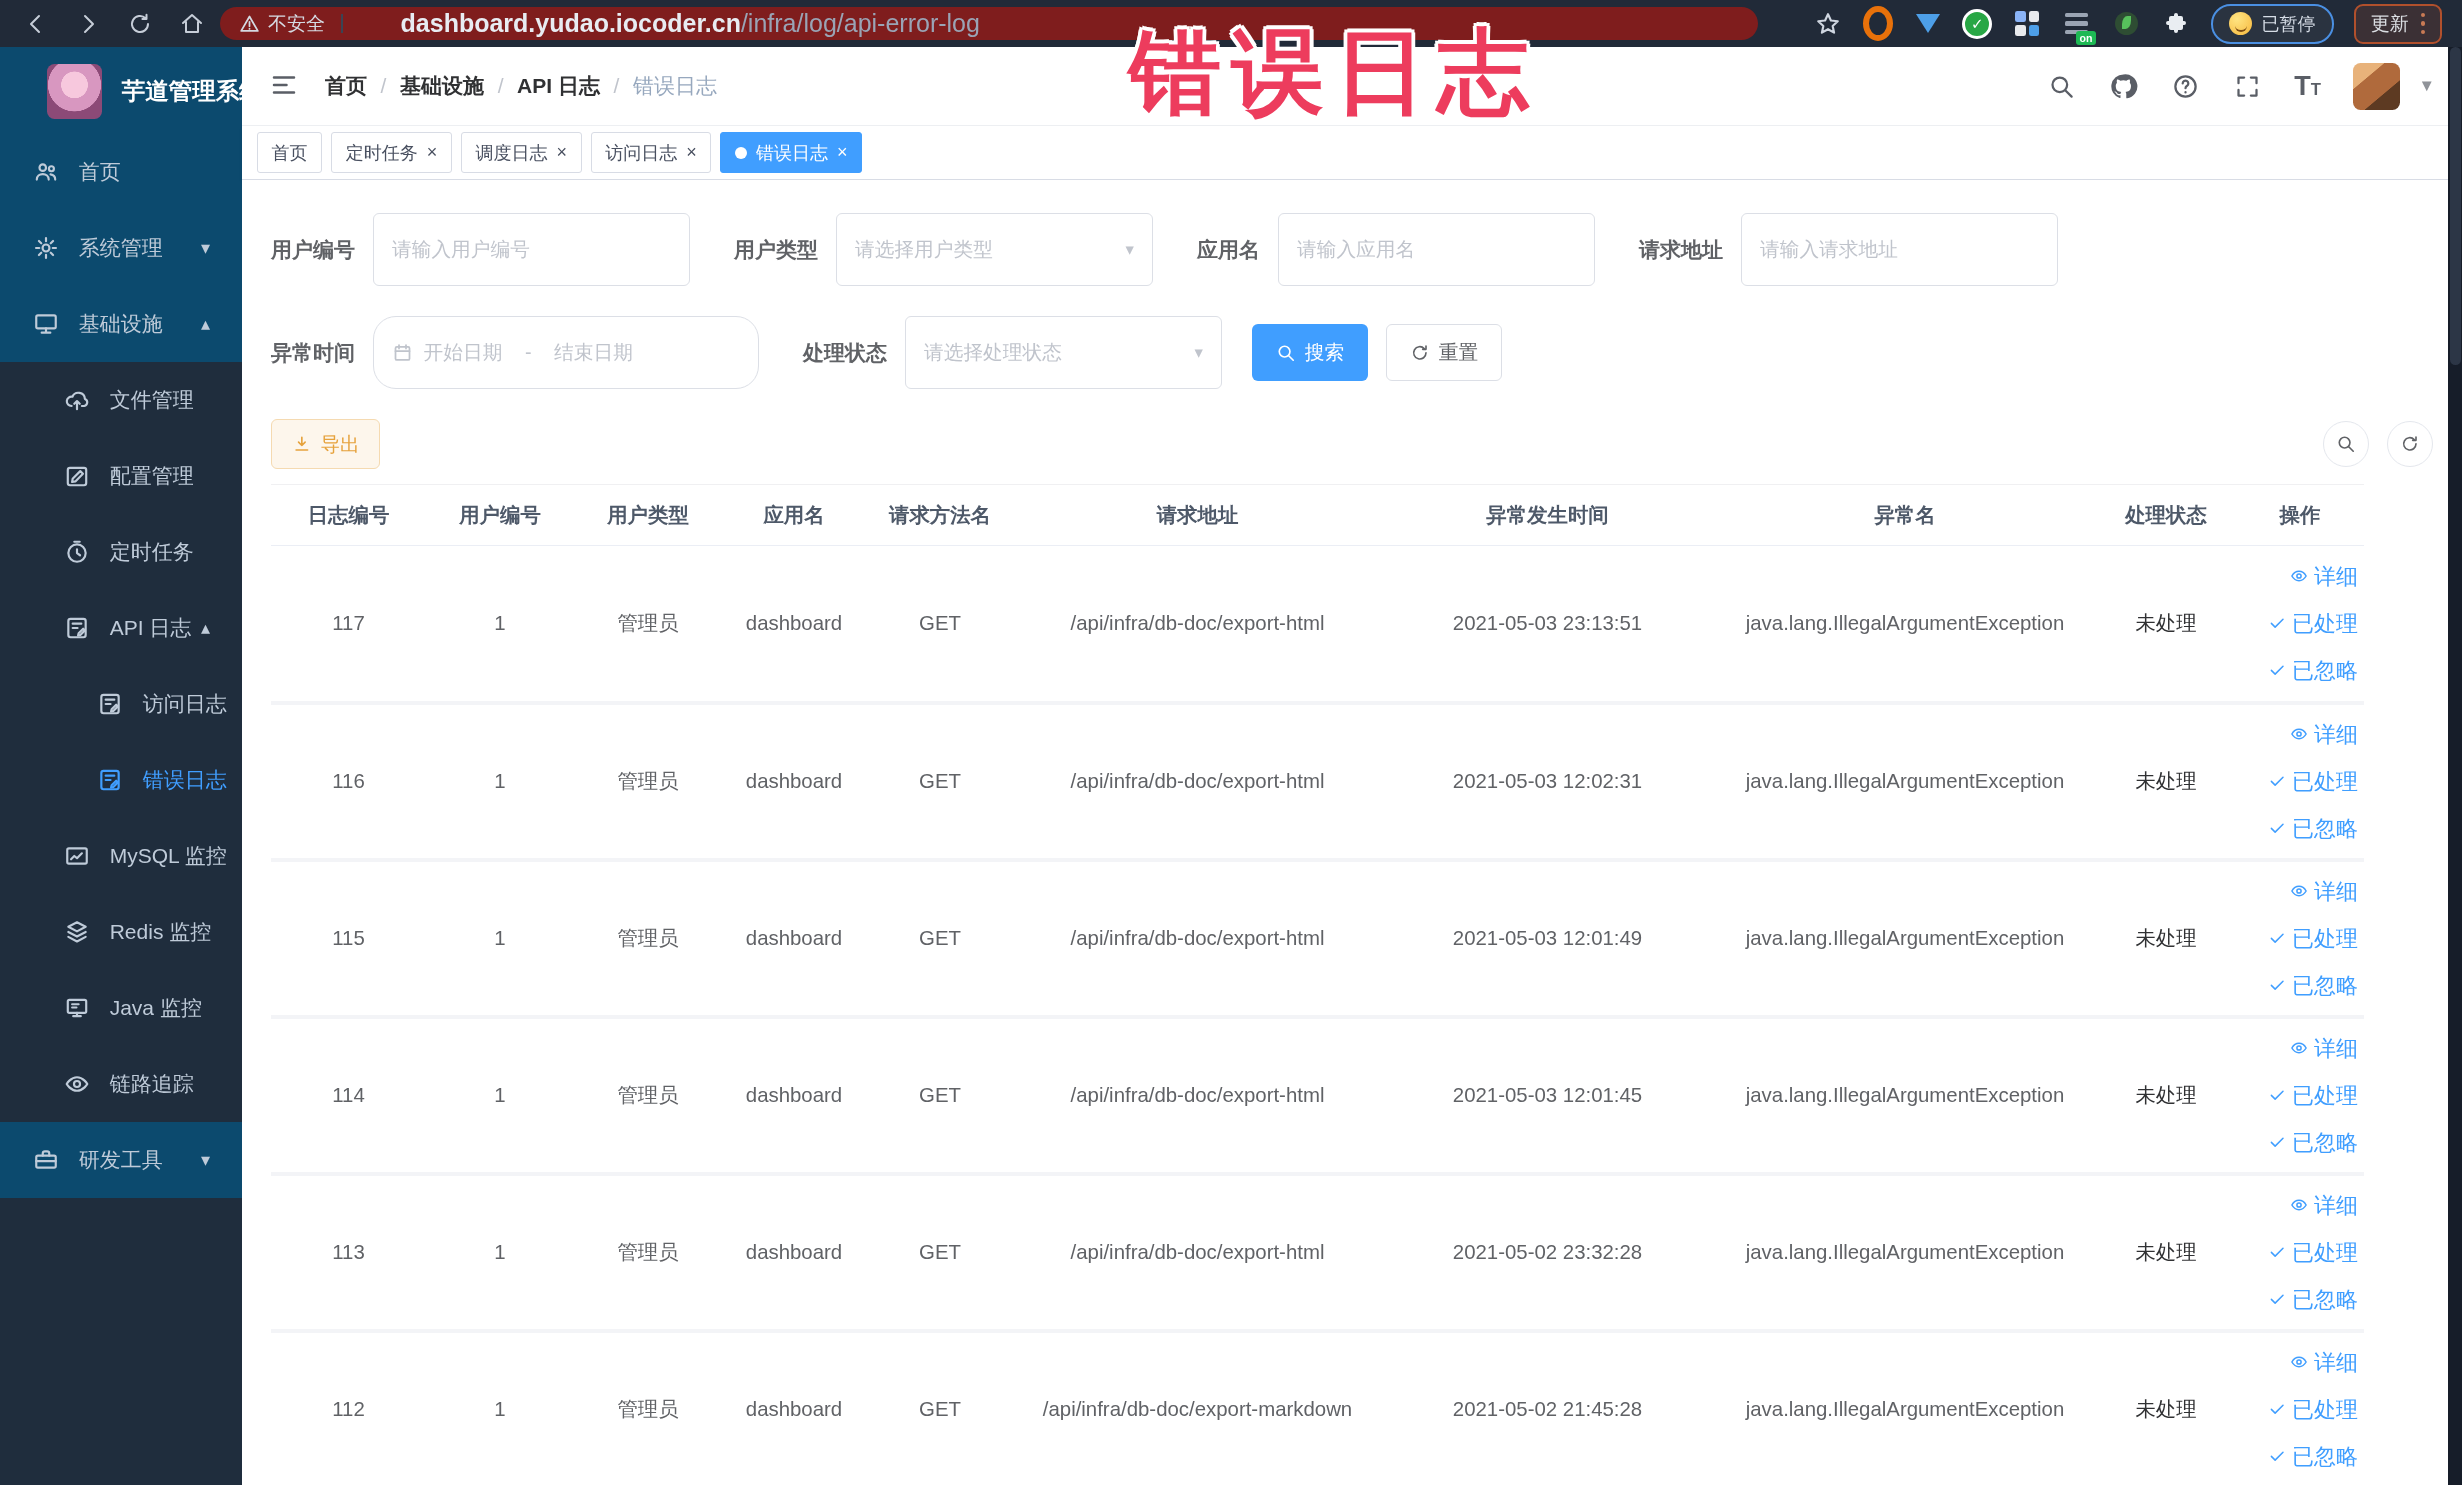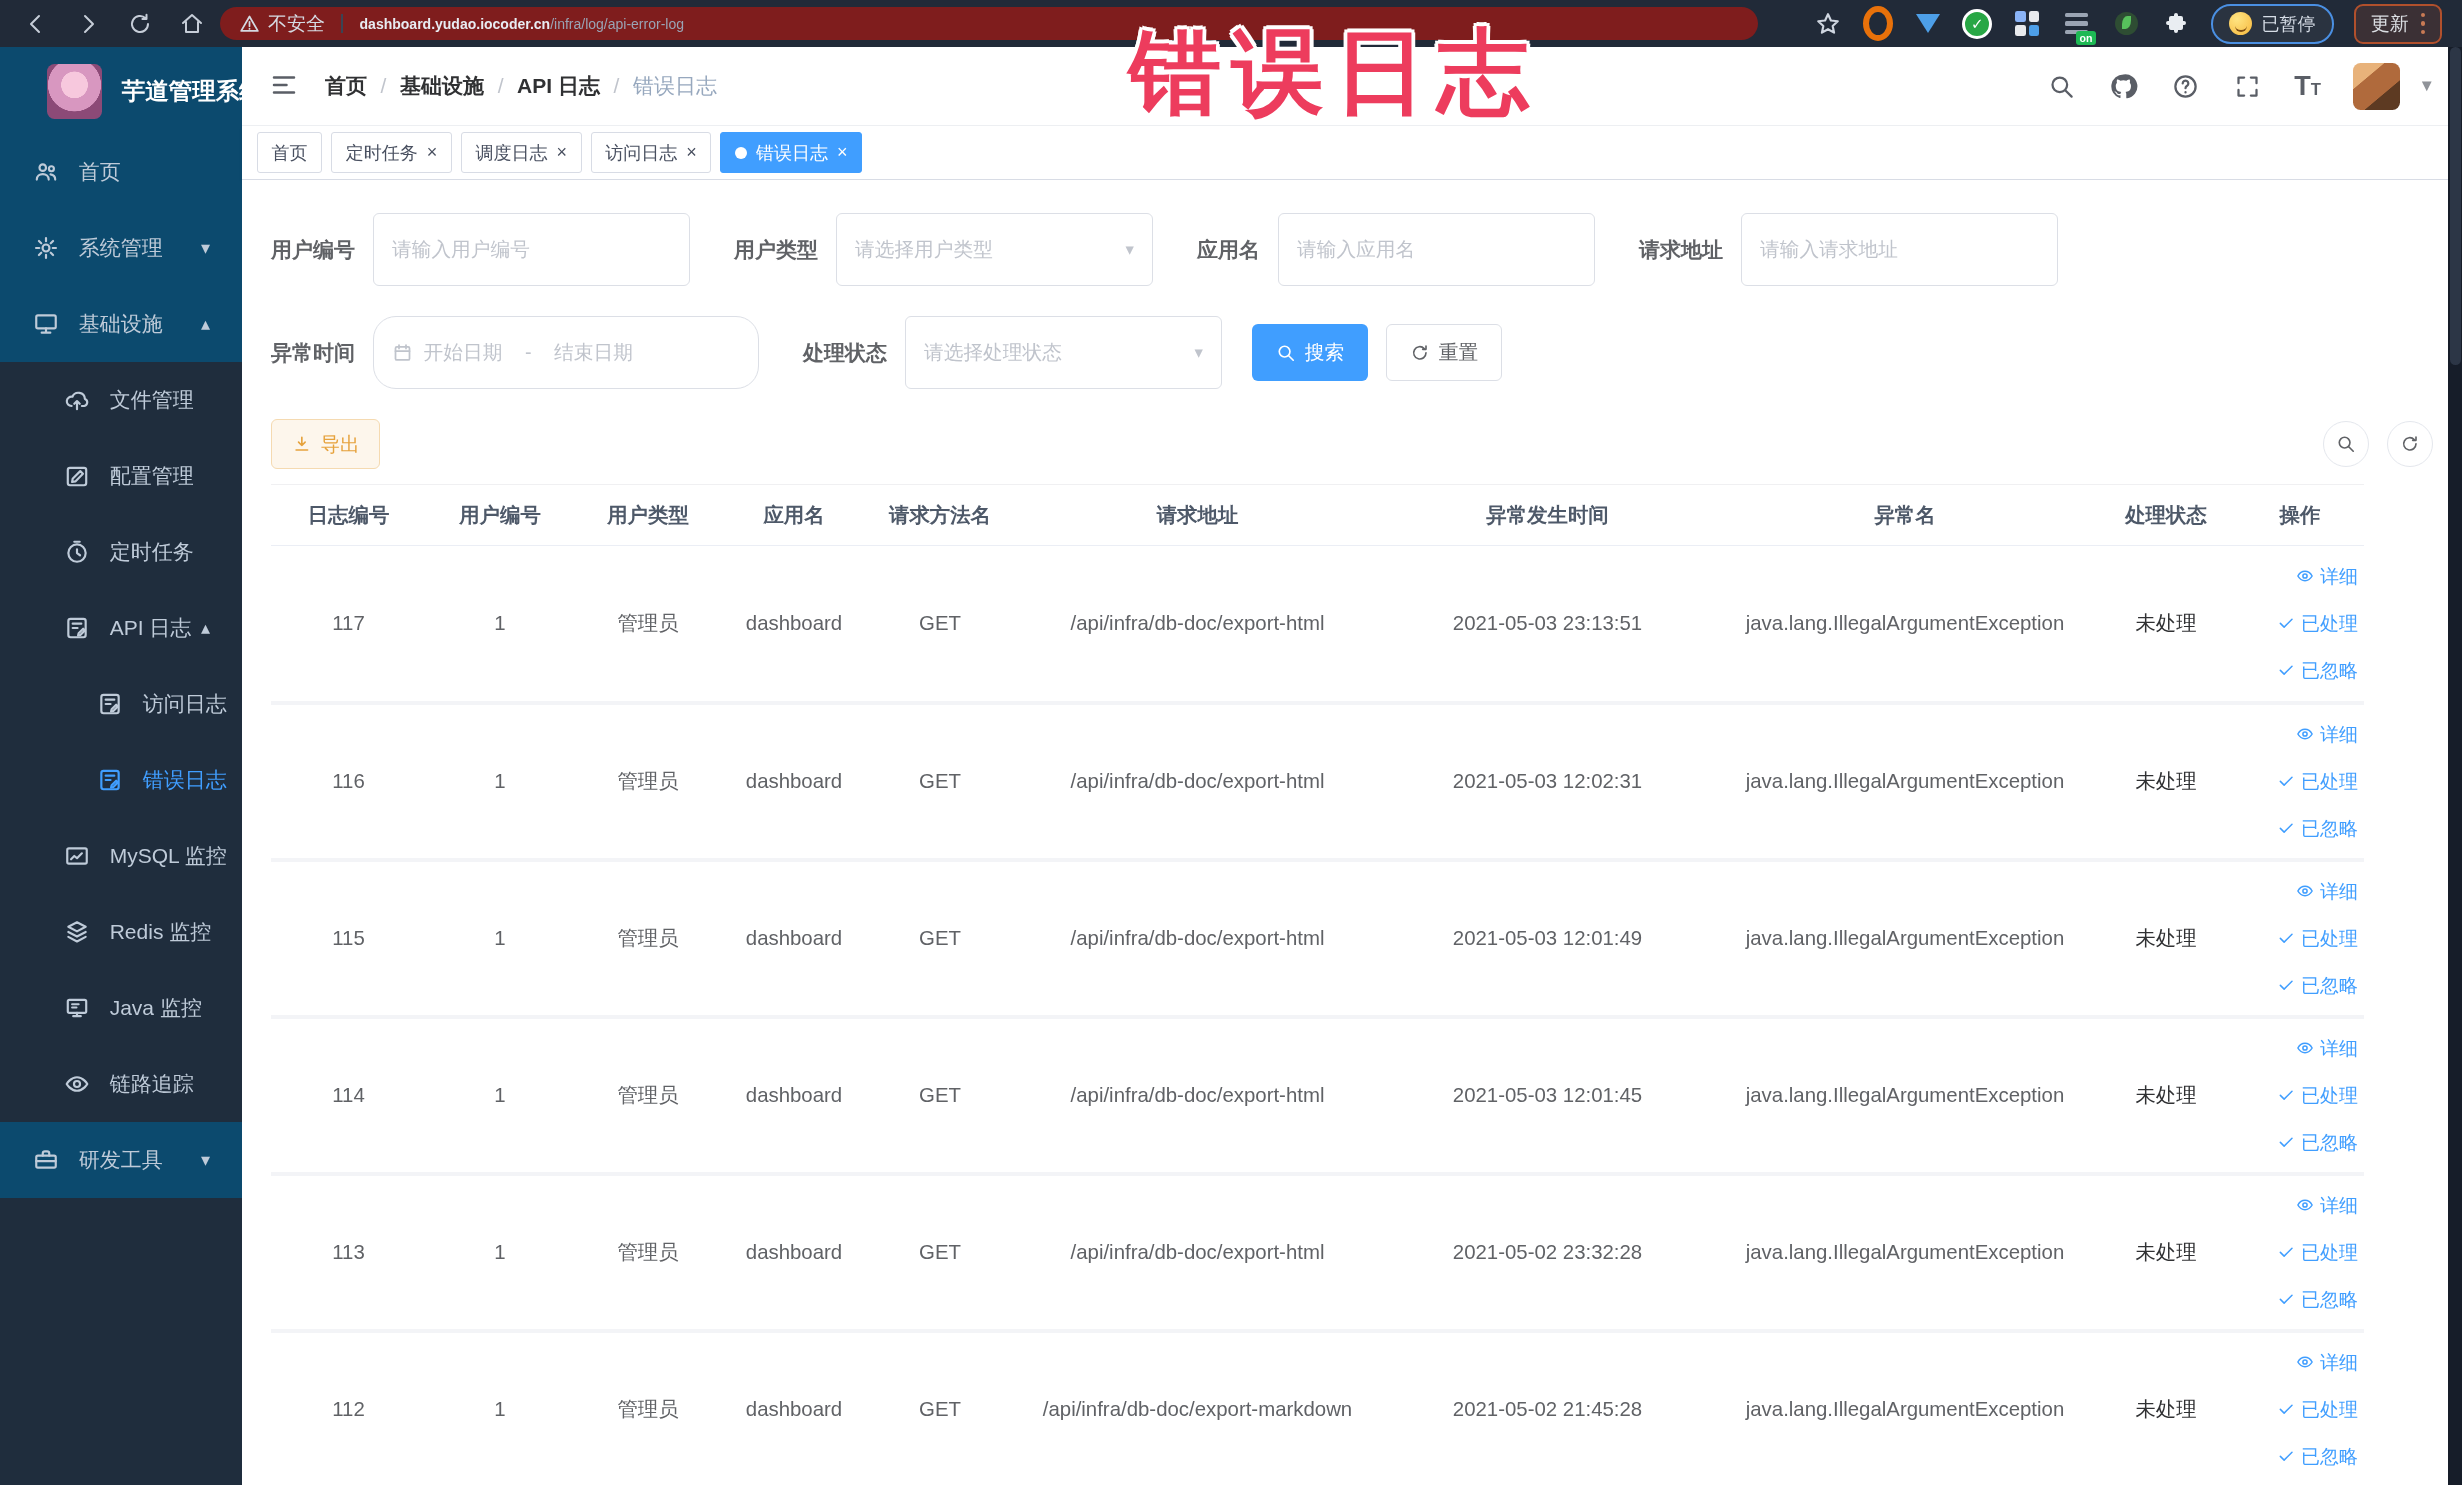--- a/index.html
+++ b/index.html
@@ -17,7 +17,7 @@
            border-radius:16.7px;padding:0 19.7px;gap:10.6px;}
   .omnibox .sec{color:#d5dae2;font-size:19px;display:flex;align-items:center;gap:7.6px;}
   .omnibox .divider{width:1.5px;height:19.7px;background:#3a4454;margin:0 6px;}
-  .url{font-size:14px;font-weight:bold;color:#e8ecf2;white-space:nowrap;}
+  .url{font-size:25px;font-weight:bold;color:#e8ecf2;white-space:nowrap;margin-left:41px;}
   .url .path{color:#9aa4b5;font-weight:normal;}
   .bext{display:flex;align-items:center;gap:19.7px;margin-left:auto;padding-right:19.7px;}
   .ext{width:30px;height:30px;display:flex;align-items:center;justify-content:center;position:relative;}

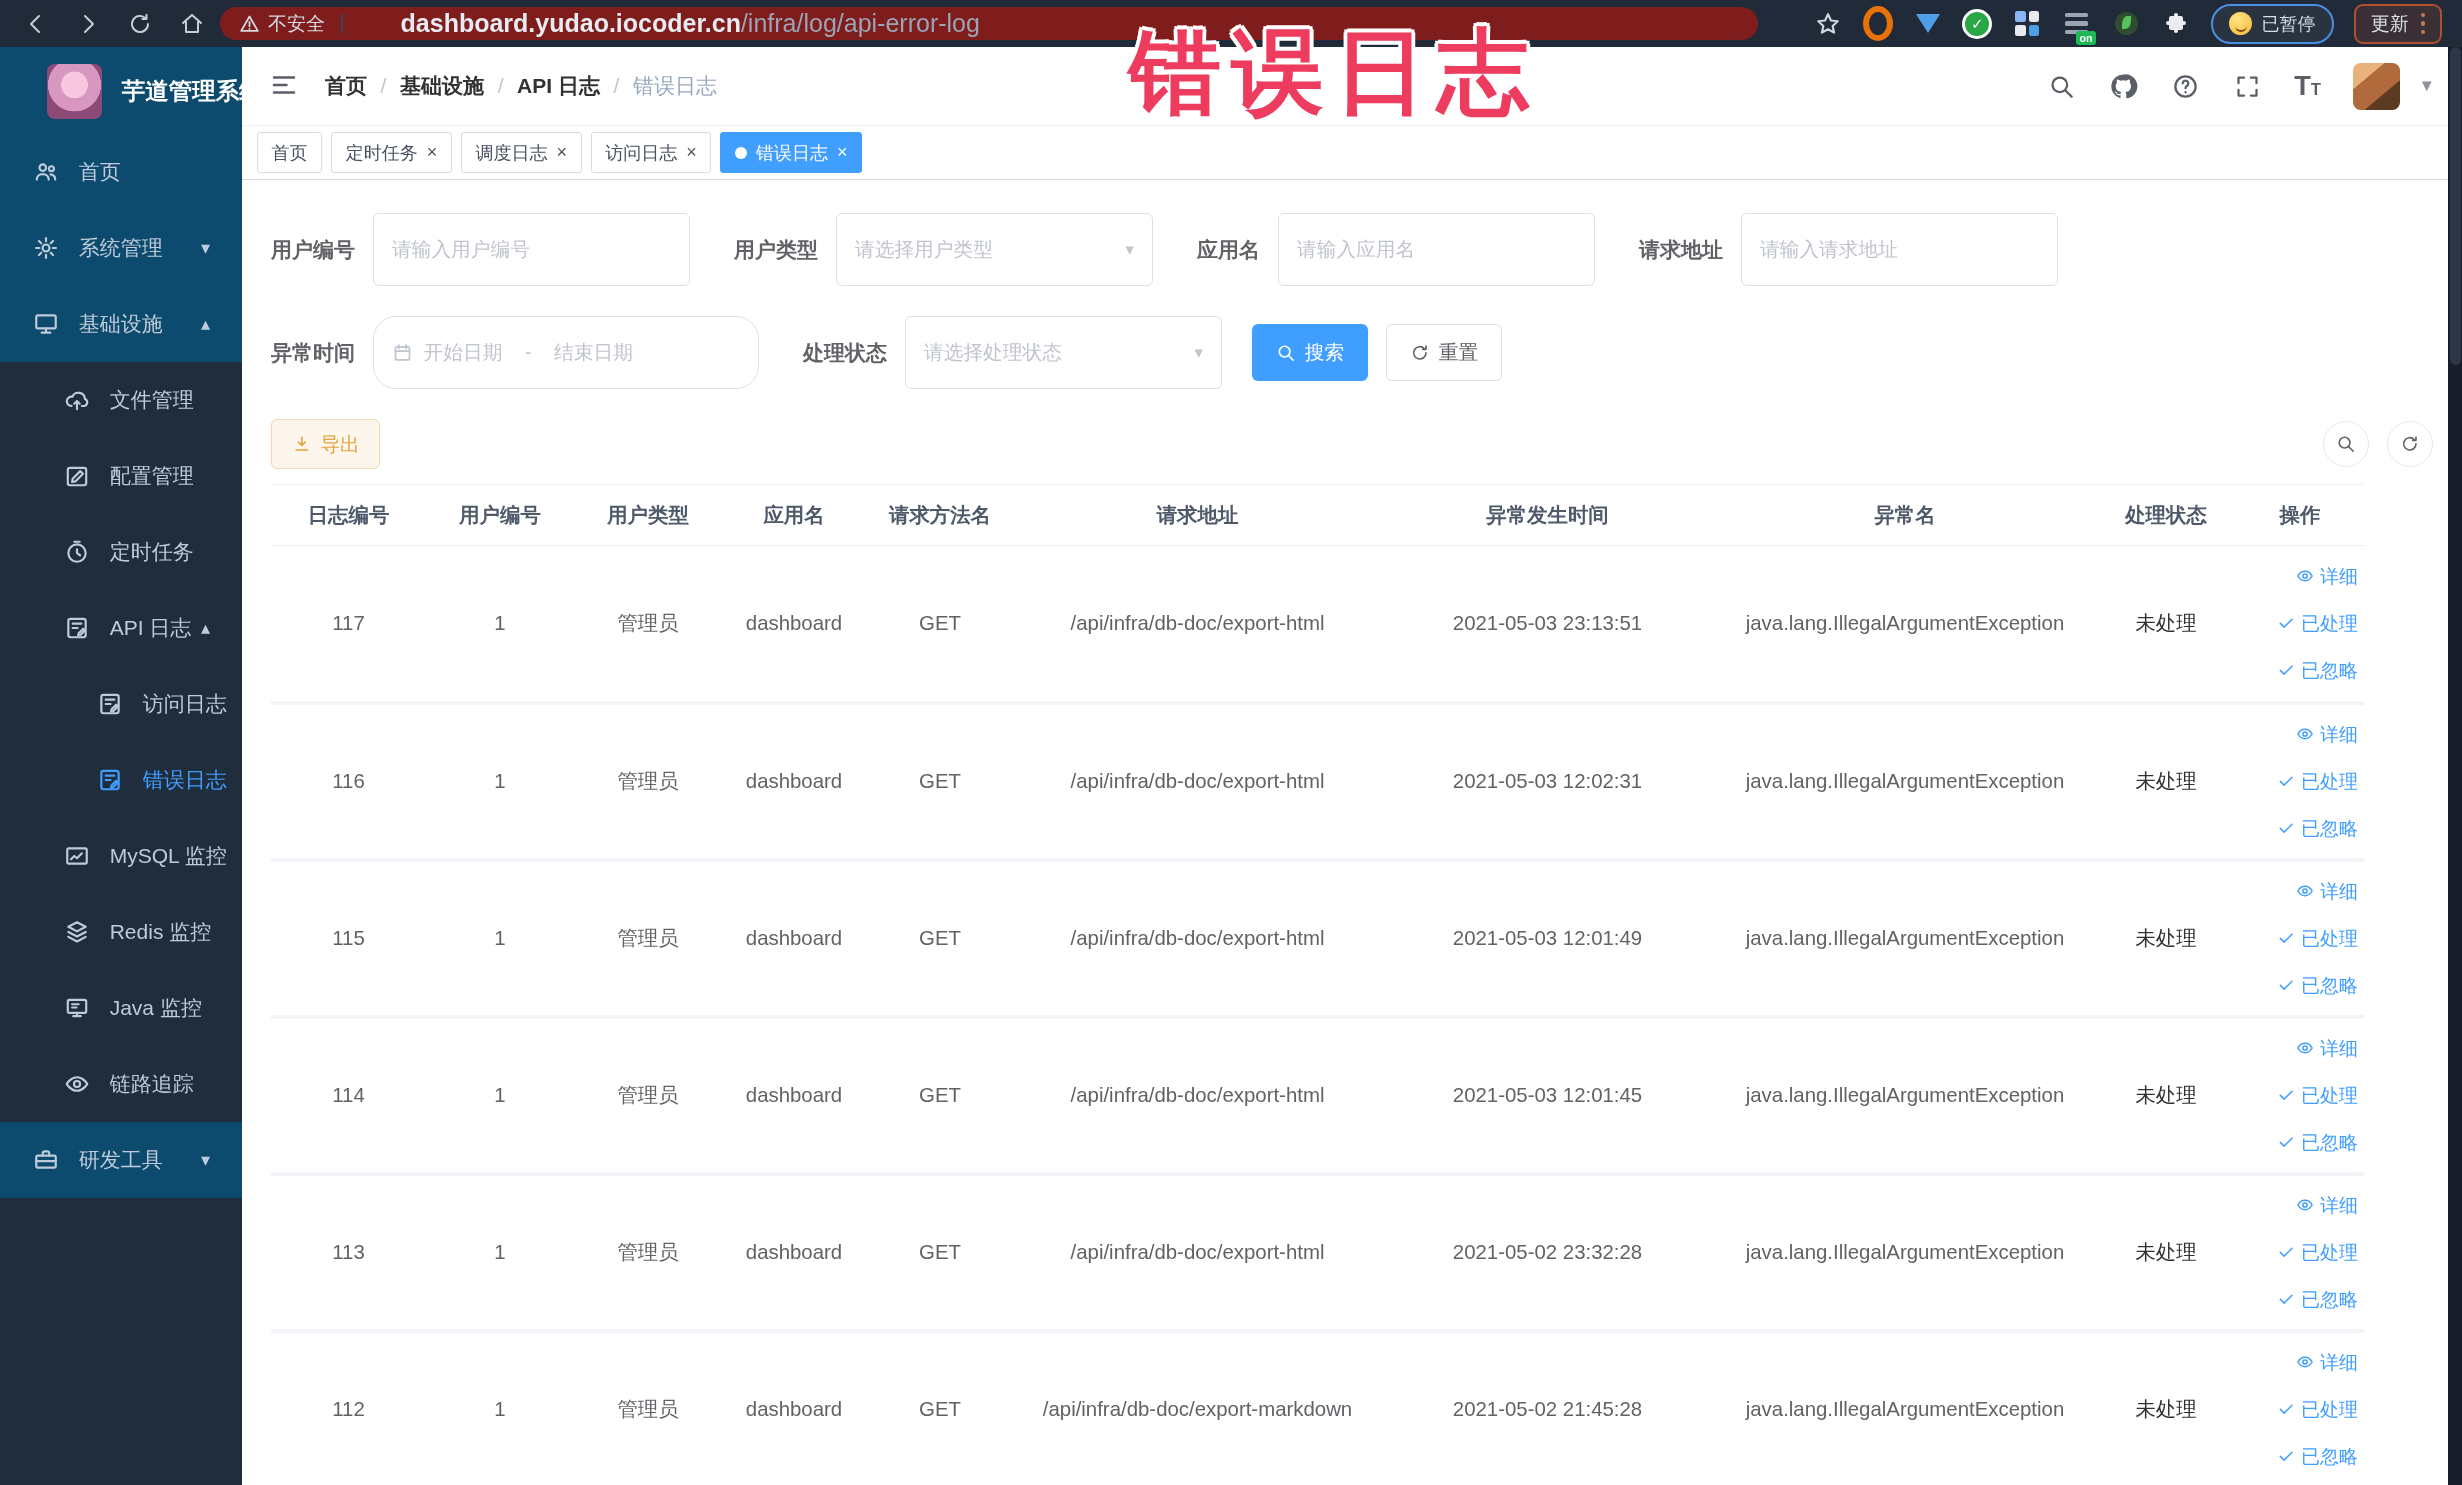--- a/index.html
+++ b/index.html
@@ -125,7 +125,7 @@
      overflow:hidden;white-space:nowrap;}
   td.status{color:#303133;}
   td.op{text-align:right;padding-right:6px;}
-  .oplink{display:flex;align-items:center;justify-content:flex-end;gap:6px;color:#409eff;font-size:19px;
+  .oplink{display:flex;align-items:center;justify-content:flex-end;gap:6px;color:#409eff;font-size:22px;
           line-height:47px;cursor:pointer;text-decoration:none;}
   .oplink svg{width:18px;height:18px;flex-shrink:0;}
 

